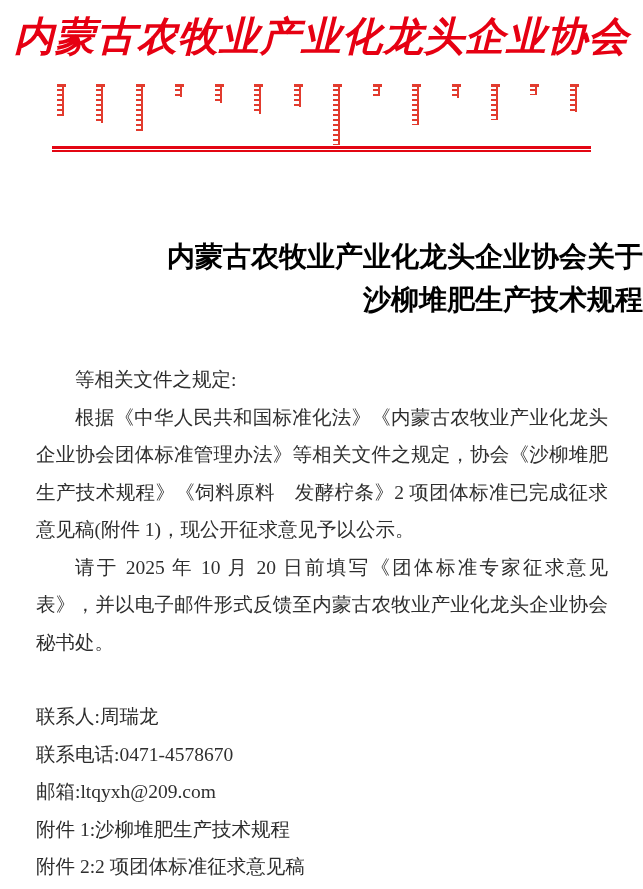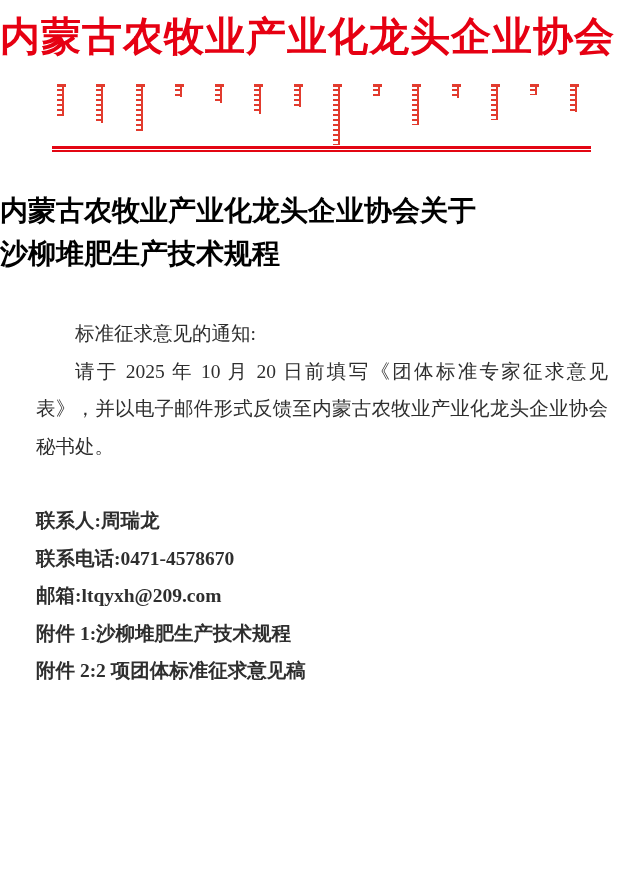--- a/index.html
+++ b/index.html
@@ -15,13 +15,14 @@
   
   .org-title{
     padding-top:12px;
-    text-align:left;
+    text-align:center;
     font-size:40px;
     font-weight:bold;
     letter-spacing:1px;
     color:#e60012;
     line-height:50px;
     white-space:nowrap;
+    font-style:italic;
   }
   .mongolian{
     margin-top:22px;

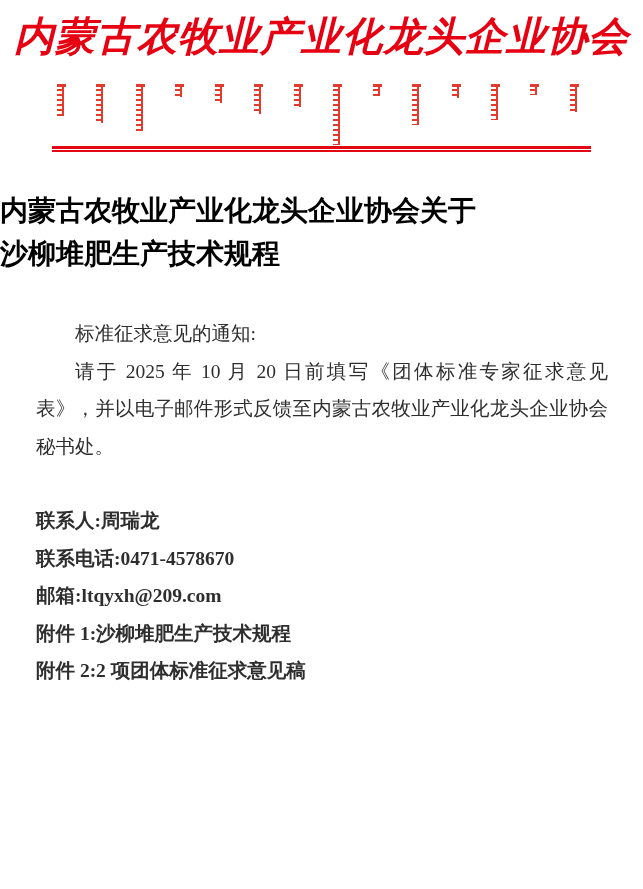--- a/index.html
+++ b/index.html
@@ -60,8 +60,8 @@
   }
   
   .doc-title{
-    margin-top:36px;
-    text-align:left;
+    margin-top:82px;
+    text-align:right;
     font-family:"Liberation Sans", sans-serif;
     font-weight:bold;
     color:#000000;

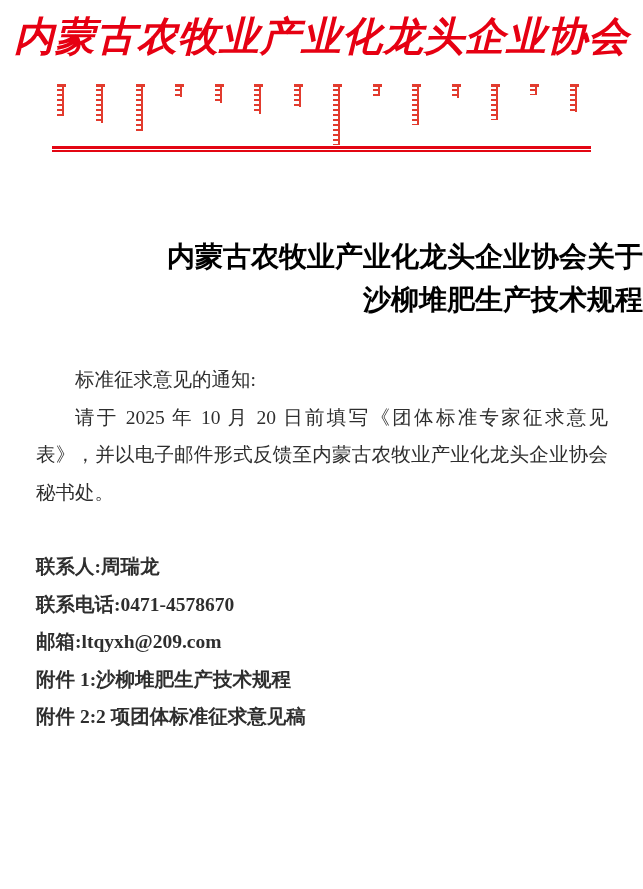--- a/index.html
+++ b/index.html
@@ -114,7 +114,7 @@
   </div>
 
   <div class="body-text">
-    <p class="para salutation">标准征求意见的通知:</p>
+    <p class="para salutation">等相关文件之规定:</p>
 
 
     <p class="para">请于 2025 年 10 月 20 日前填写《团体标准专家征求意见表》，并以电子邮件形式反馈至内蒙古农牧业产业化龙头企业协会秘书处。</p>

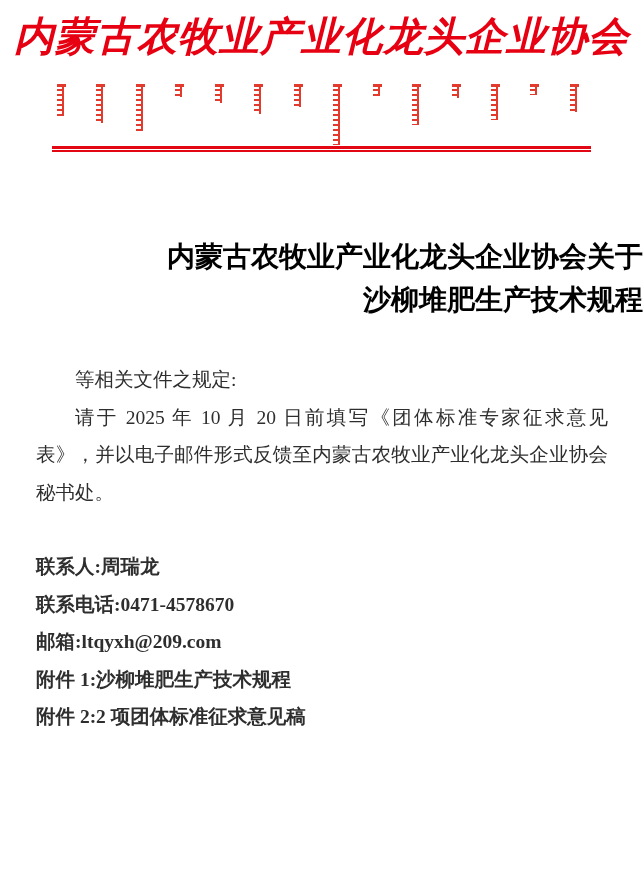--- a/index.html
+++ b/index.html
@@ -116,6 +116,7 @@
   <div class="body-text">
     <p class="para salutation">等相关文件之规定:</p>
 
+    <p class="para">根据《中华人民共和国标准化法》《内蒙古农牧业产业化龙头企业协会团体标准管理办法》等相关文件之规定，协会《沙柳堆肥生产技术规程》《饲料原料　发酵柠条》2 项团体标准已完成征求意见稿(附件 1)，现公开征求意见予以公示。</p>
 
     <p class="para">请于 2025 年 10 月 20 日前填写《团体标准专家征求意见表》，并以电子邮件形式反馈至内蒙古农牧业产业化龙头企业协会秘书处。</p>
 

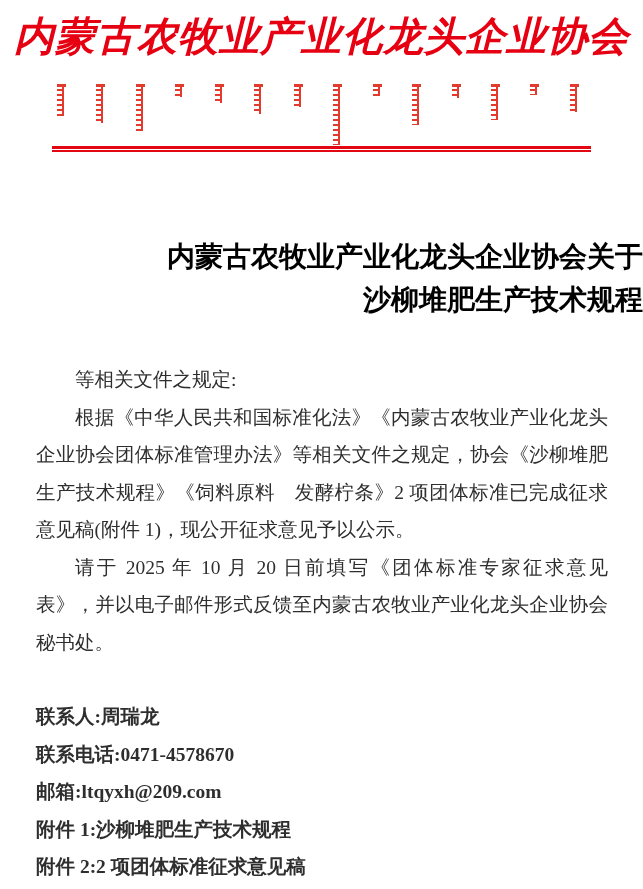--- a/index.html
+++ b/index.html
@@ -80,7 +80,7 @@
   .salutation{ text-indent:0; }
   .para{ text-indent:2em; margin:0; }
   .contact-block{ margin-top:37px; }
-  .plain-line{ text-indent:0;font-weight:bold; }
+  .plain-line{ text-indent:0; }
 </style>
 </head>
 <body>

